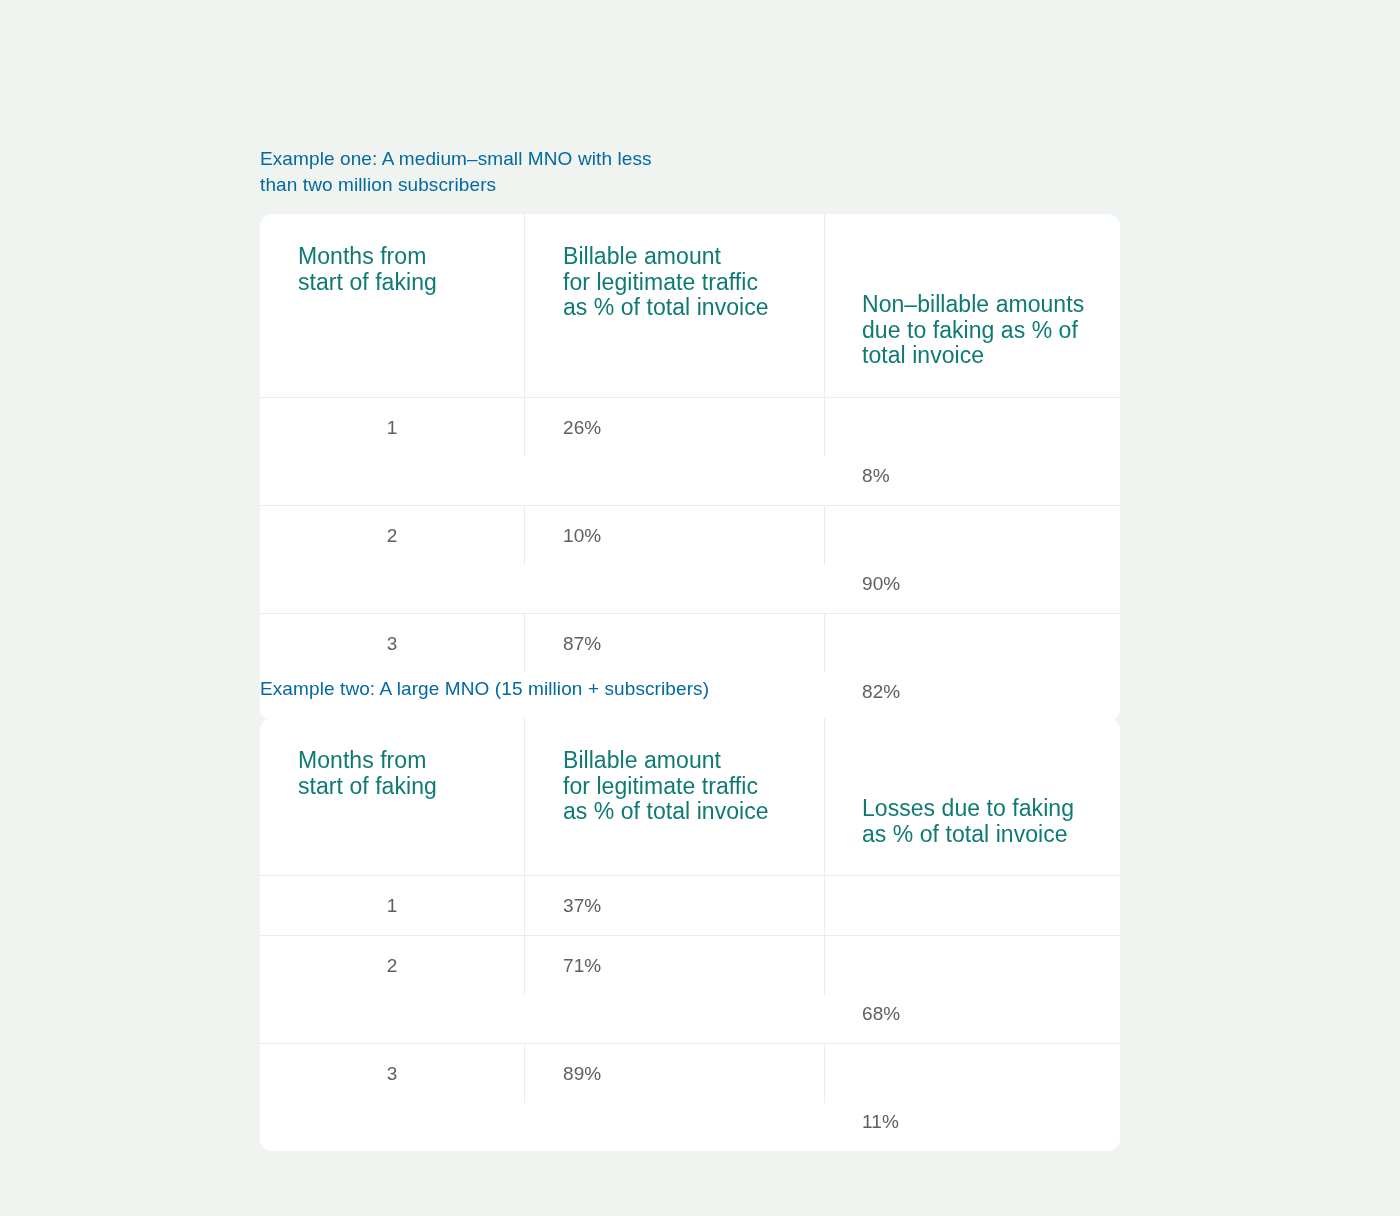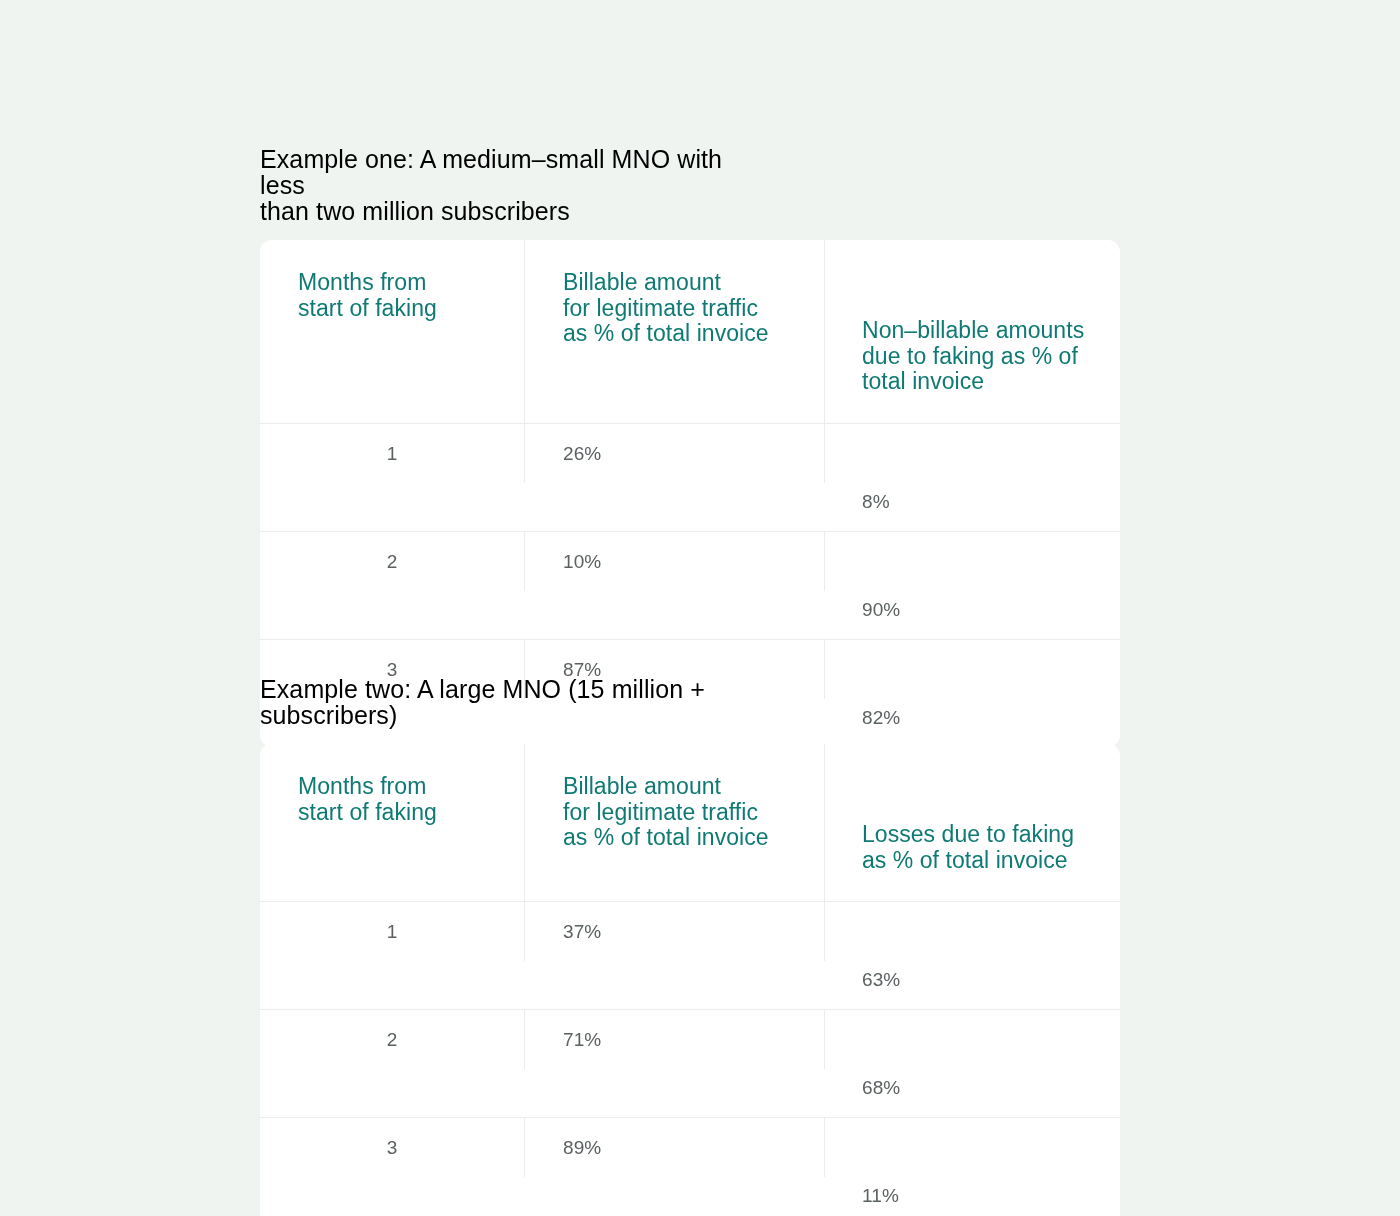--- a/index.html
+++ b/index.html
@@ -28,9 +28,9 @@
   #section-two { top: 676px; }
 
   .section-heading {
-    font-size: 25px;
+    font-size: 19px;
     line-height: 26px;
-    color: #000000;
+    color: #0369a1;
     letter-spacing: 0.1px;
     margin: 0 0 16px 0;
     font-weight: 400;

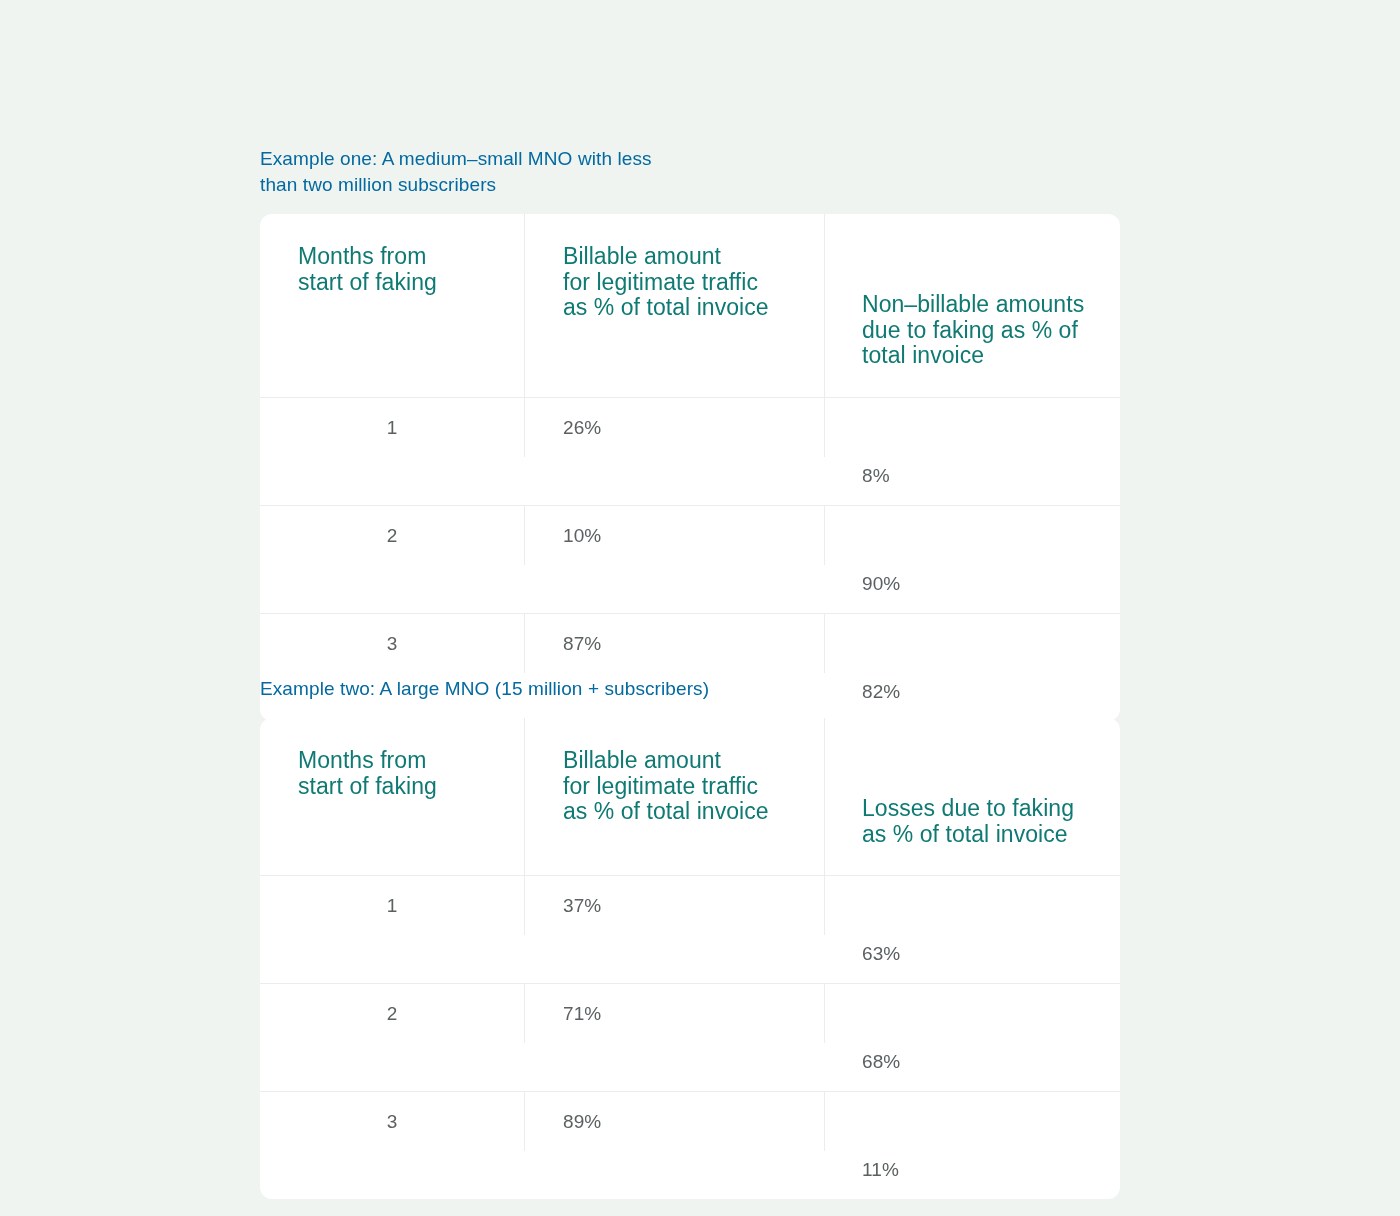--- a/index.html
+++ b/index.html
@@ -192,9 +192,6 @@
         <div class="t-cell col-1">
           <div class="cell-text">37%</div>
         </div>
-        <div class="t-cell col-2">
-          <div class="cell-text">63%</div>
-        </div>
       </div>
 
       <div class="t-row body-row">

